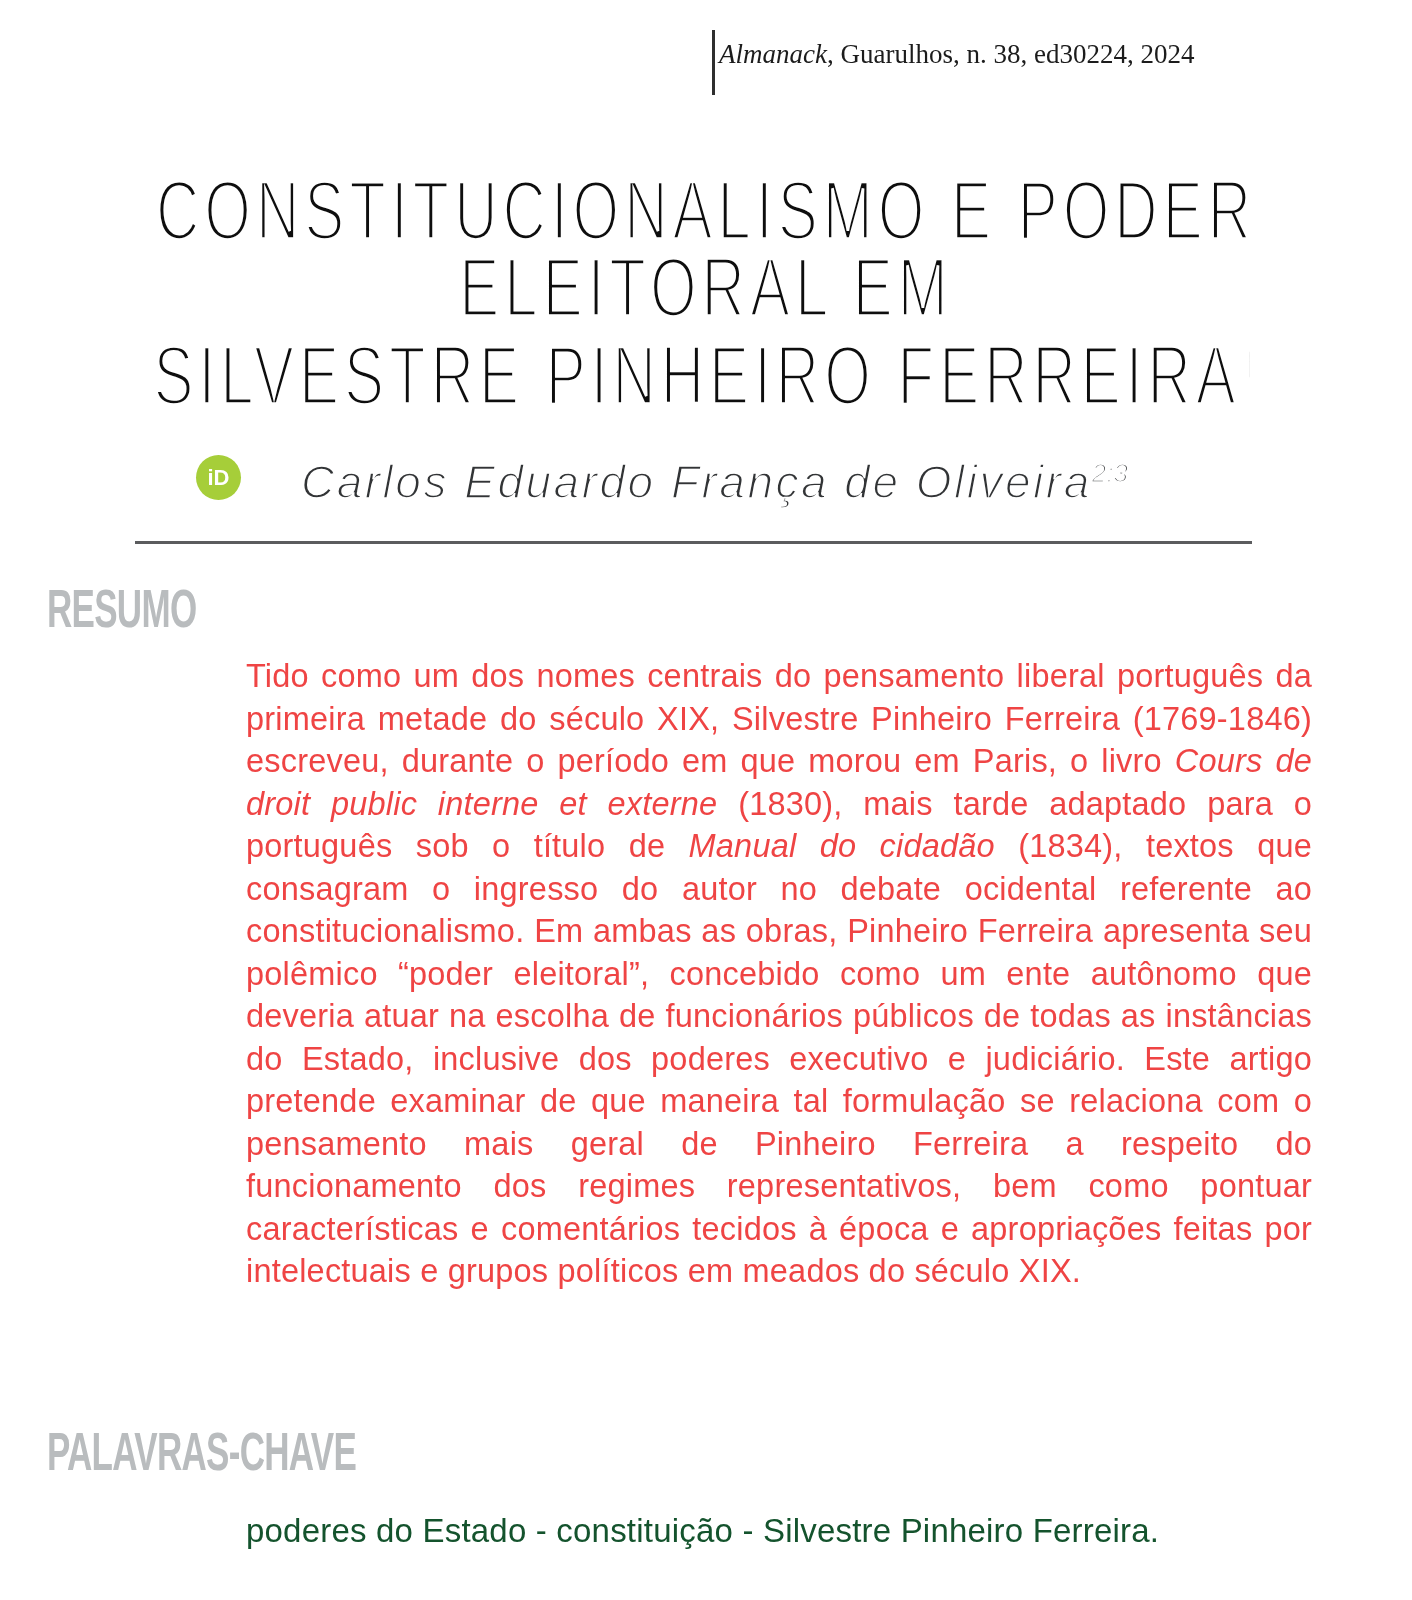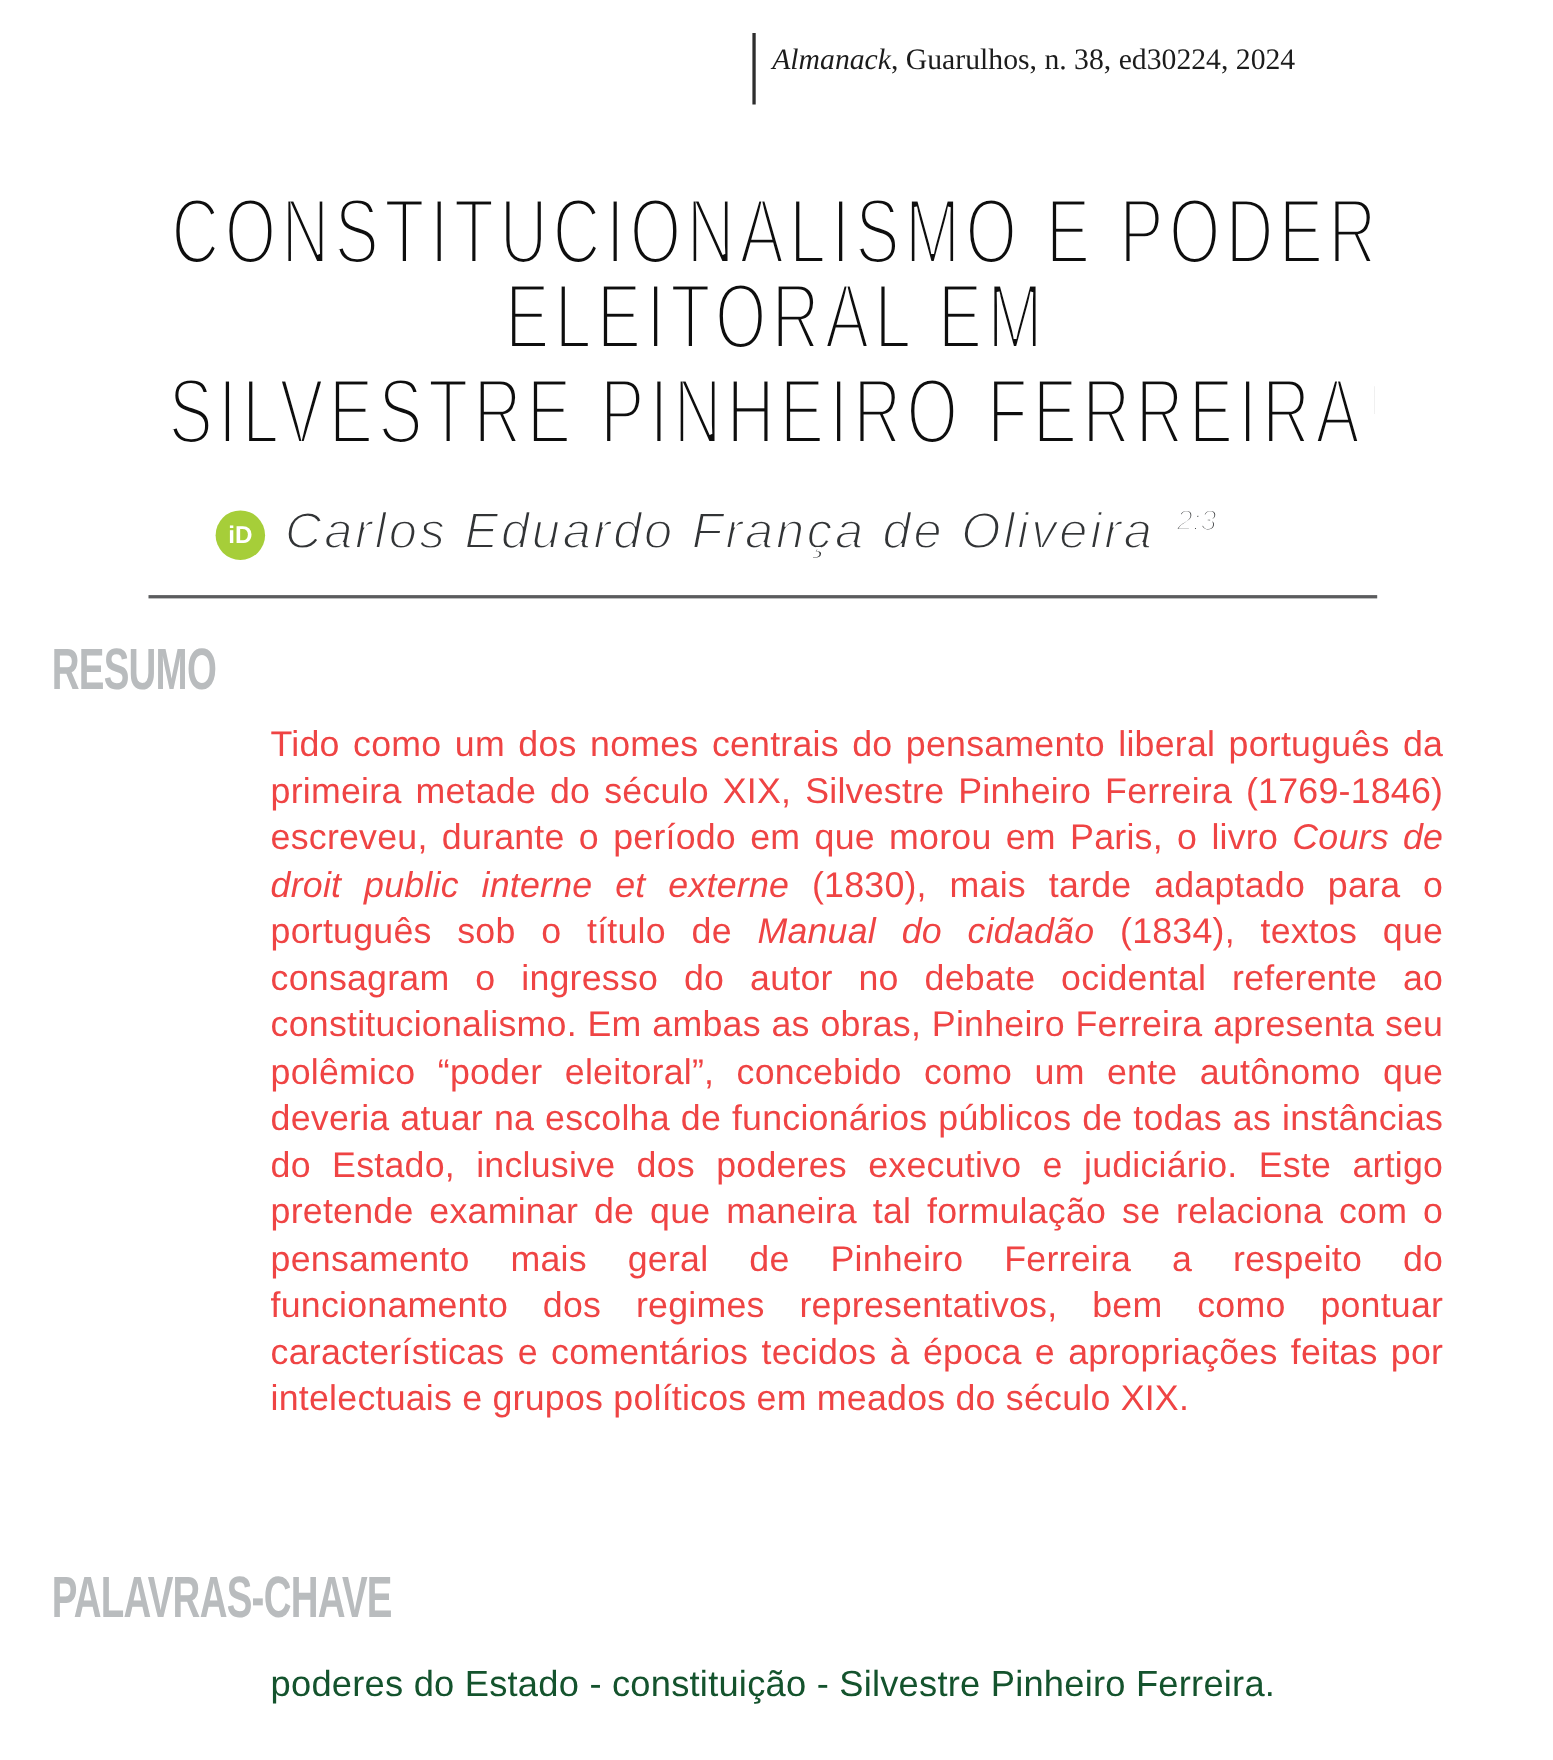--- a/index.html
+++ b/index.html
@@ -16,10 +16,10 @@
   
   .journal-ref{
     position:absolute;
-    left:684px;
+    left:712px;
     top:30px;
     border-left:3px solid #2e2e2e;
-    padding:6px 0 22px 15px;
+    padding:6px 0 22px 4px;
     font-family:"Liberation Serif", serif;
     font-size:27px;
     line-height:37px;

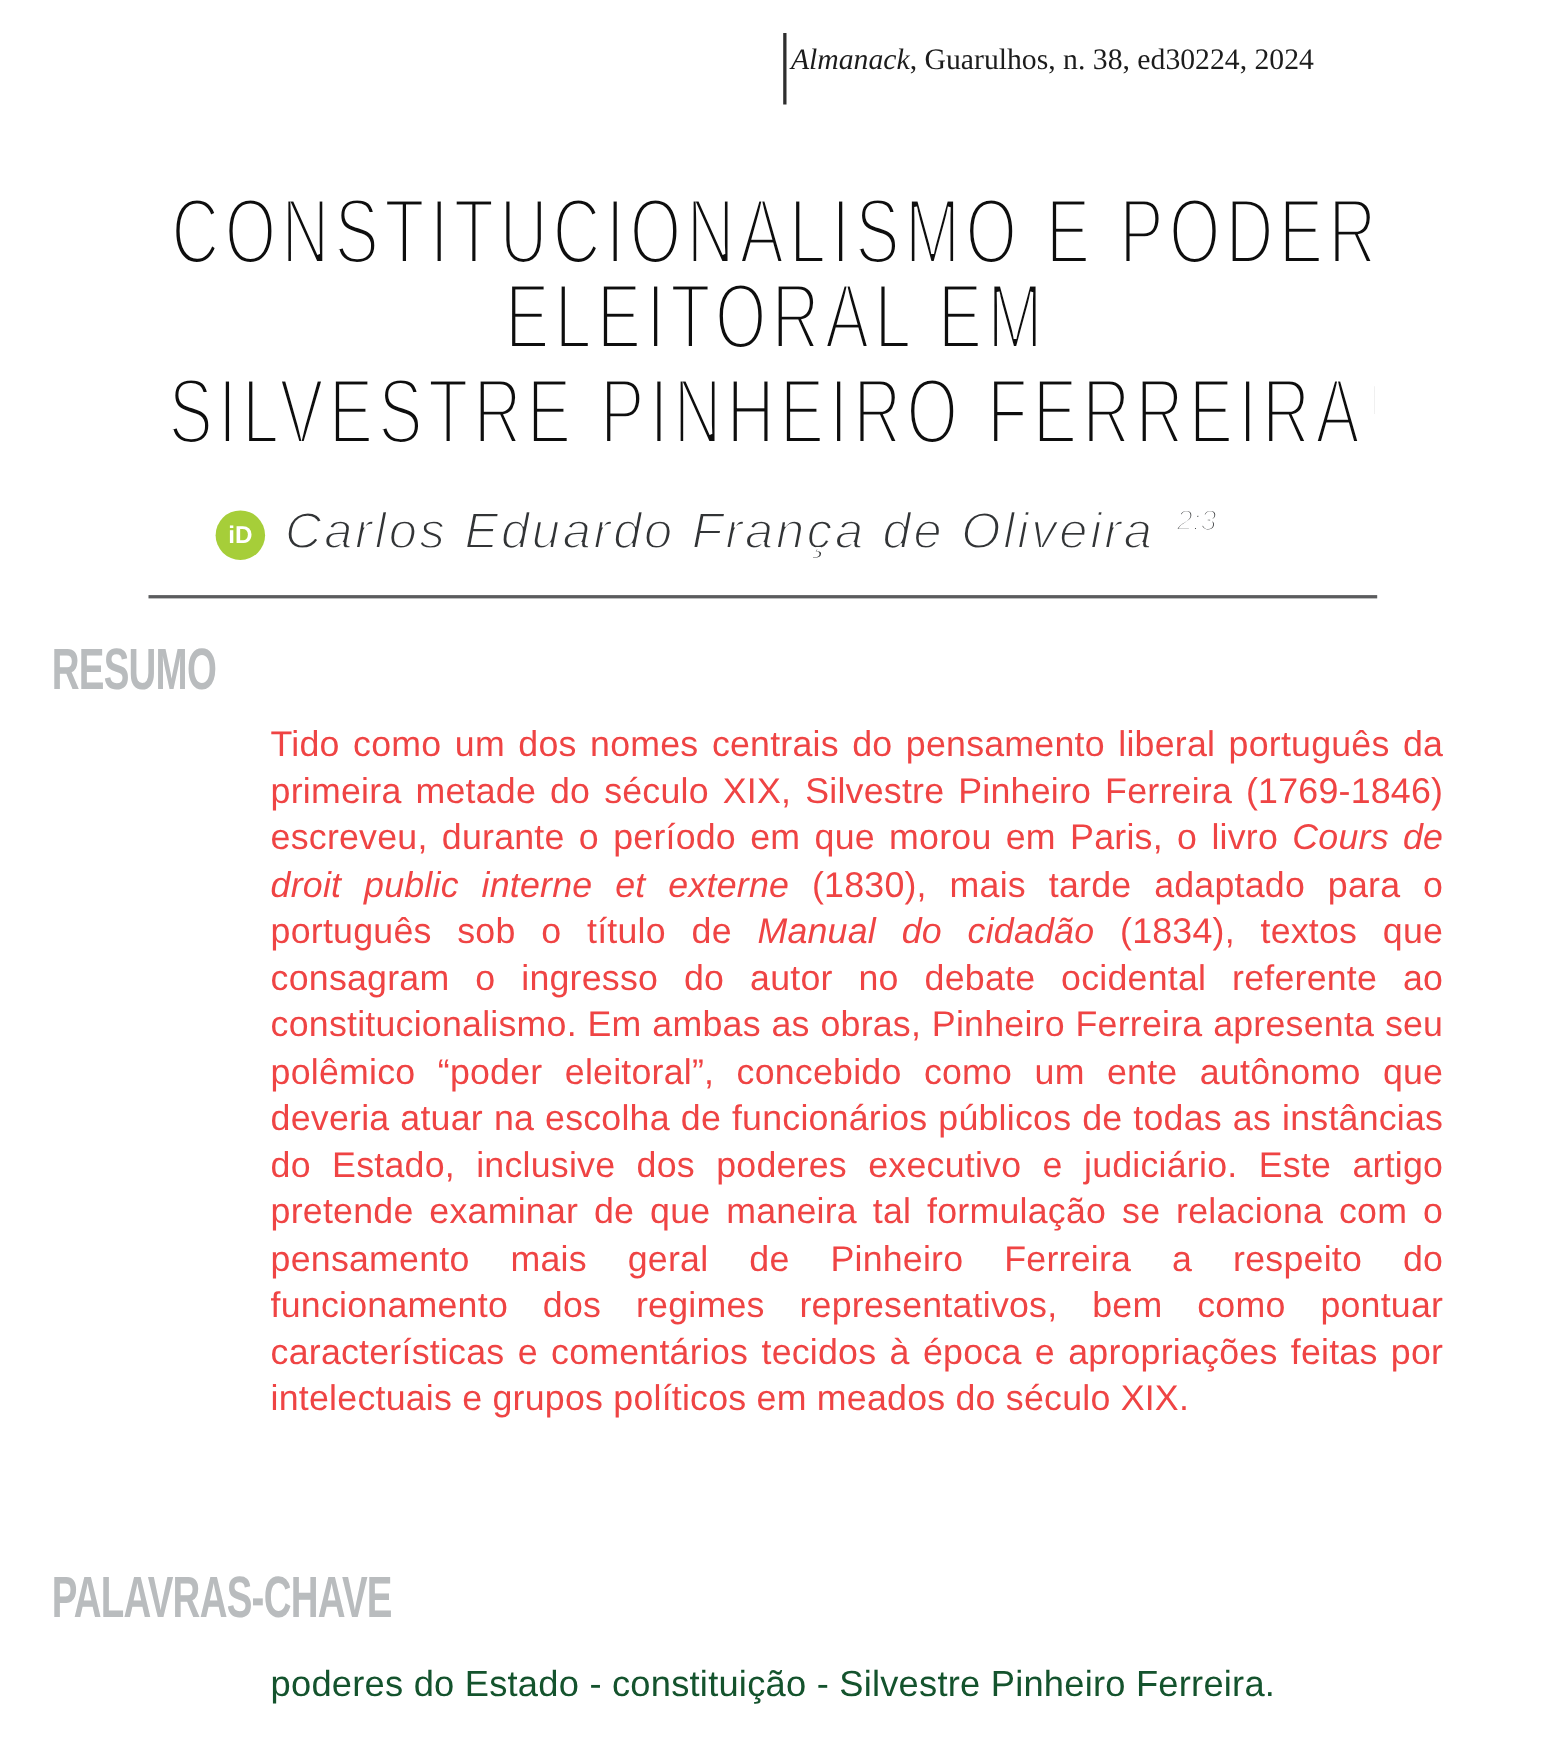--- a/index.html
+++ b/index.html
@@ -57,7 +57,8 @@
     left:196px;
     top:455px;
     display:flex;
-    align-items:flex-end;
+    align-items:flex-start;
+    gap:42px;
   }
   .orcid-badge{
     width:45px;

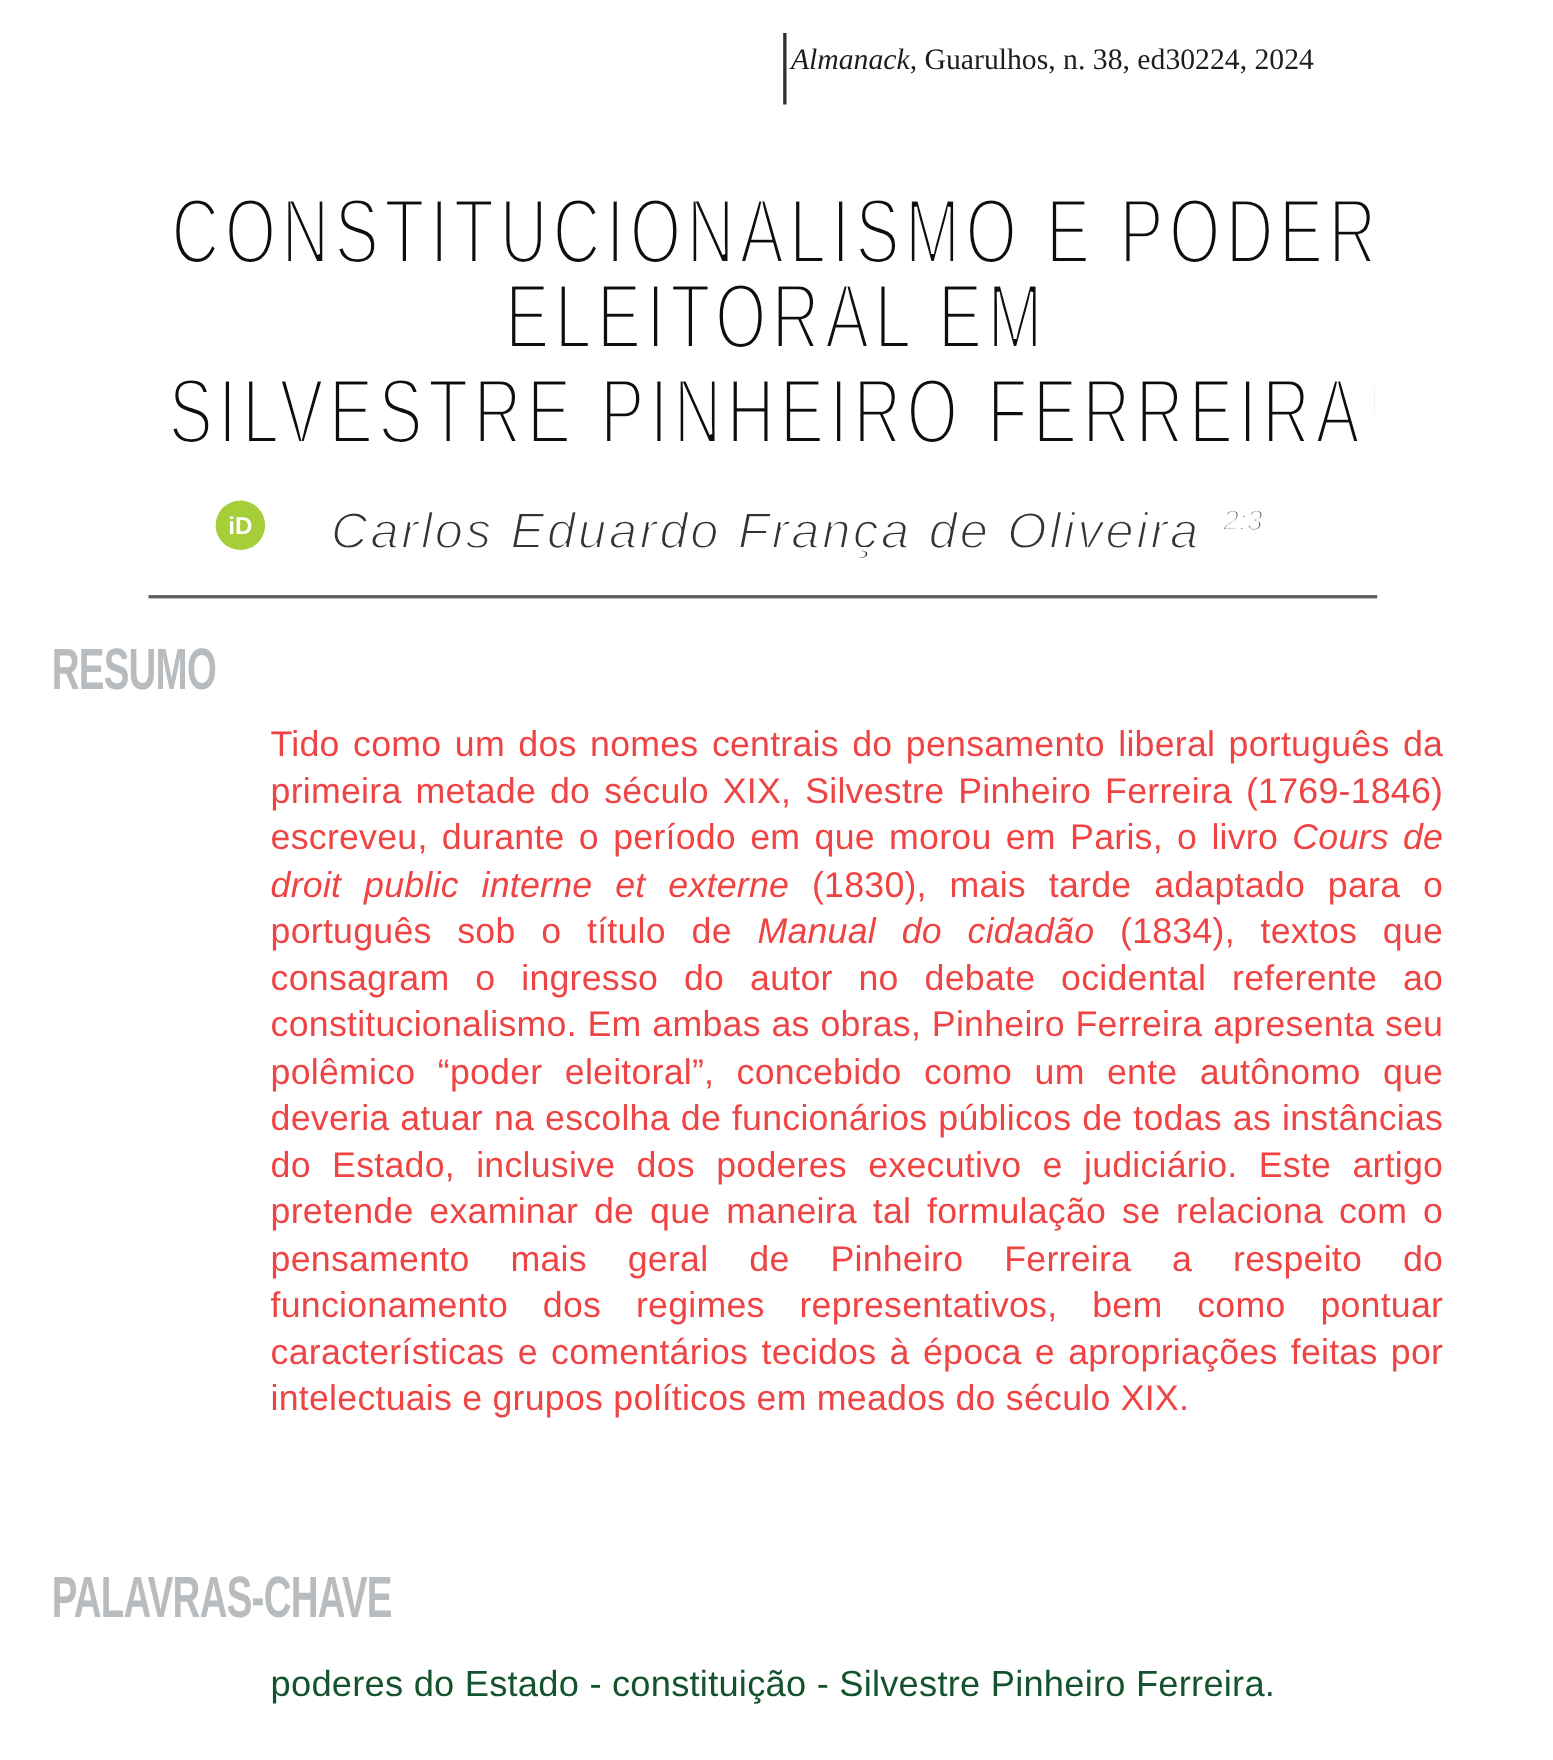--- a/index.html
+++ b/index.html
@@ -86,7 +86,6 @@
     font-size:26px;
     vertical-align:16px;
     letter-spacing:0;
-    margin-left:20px;
   }
 
   

